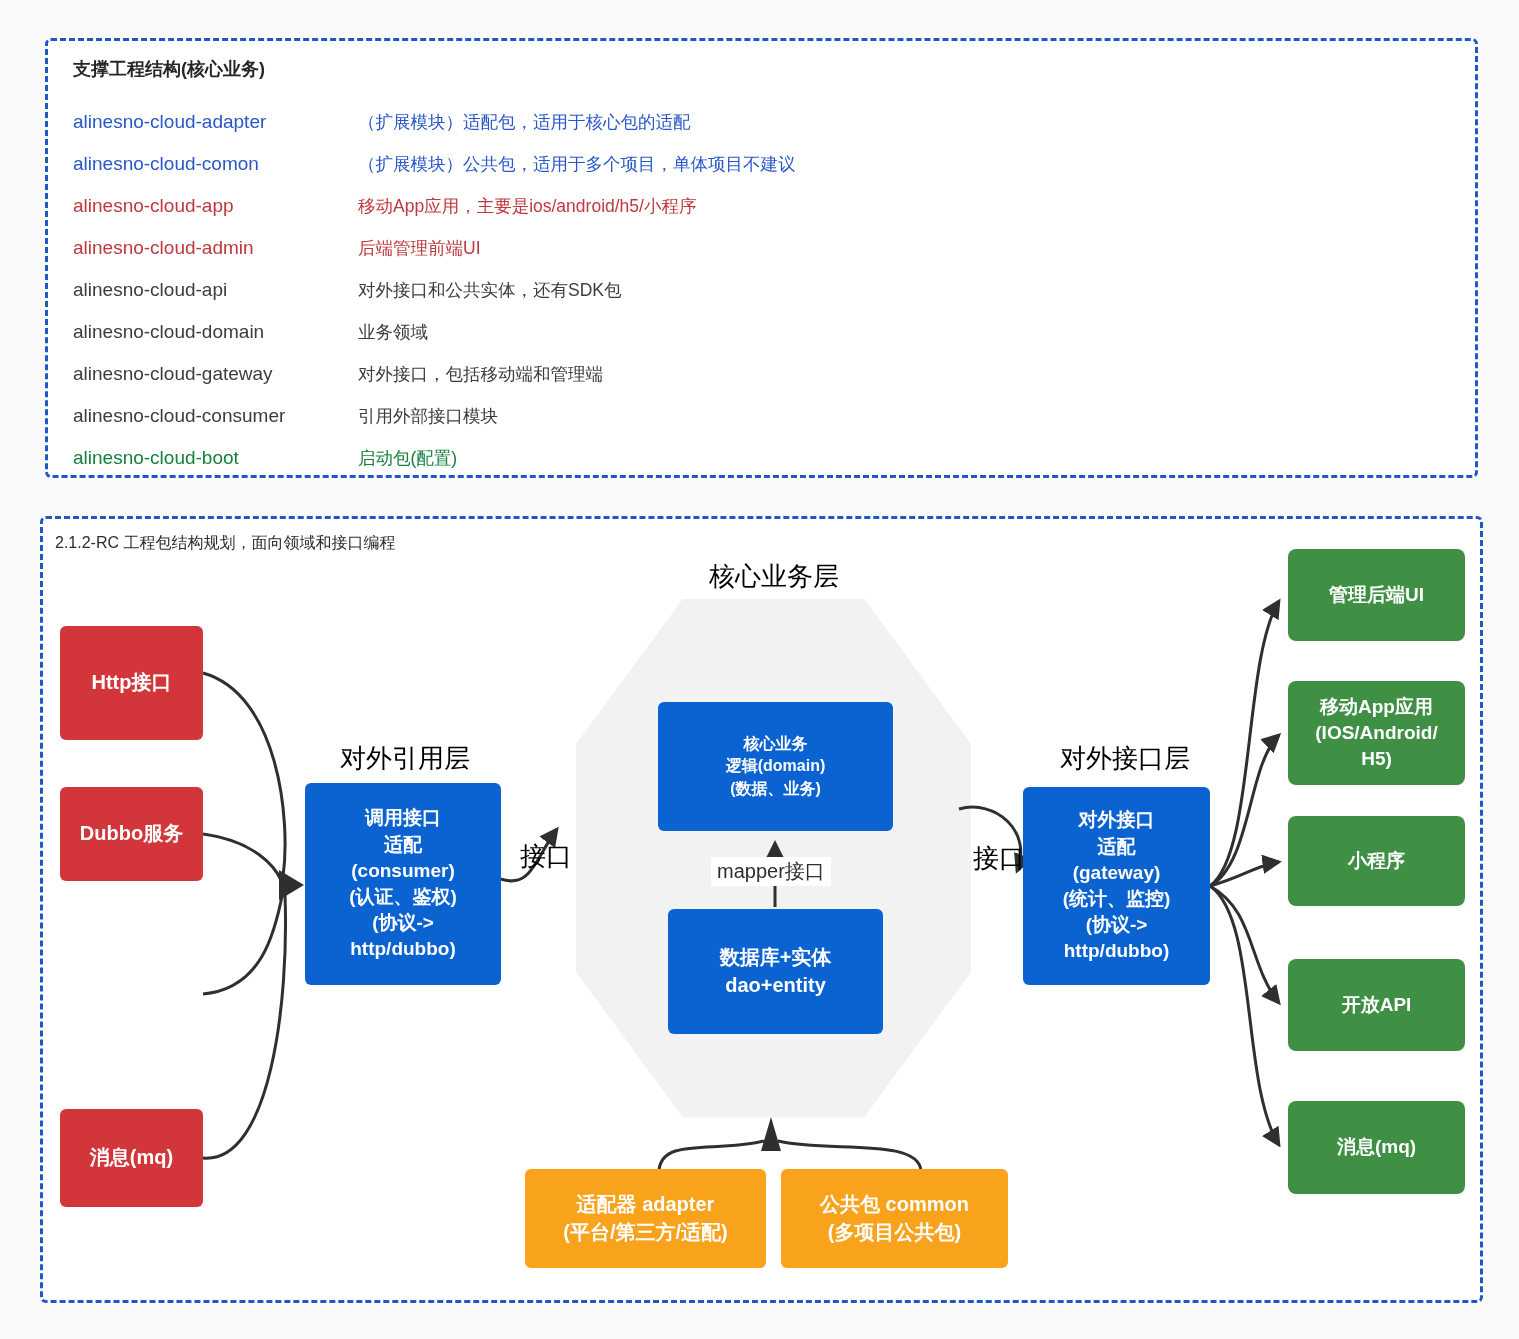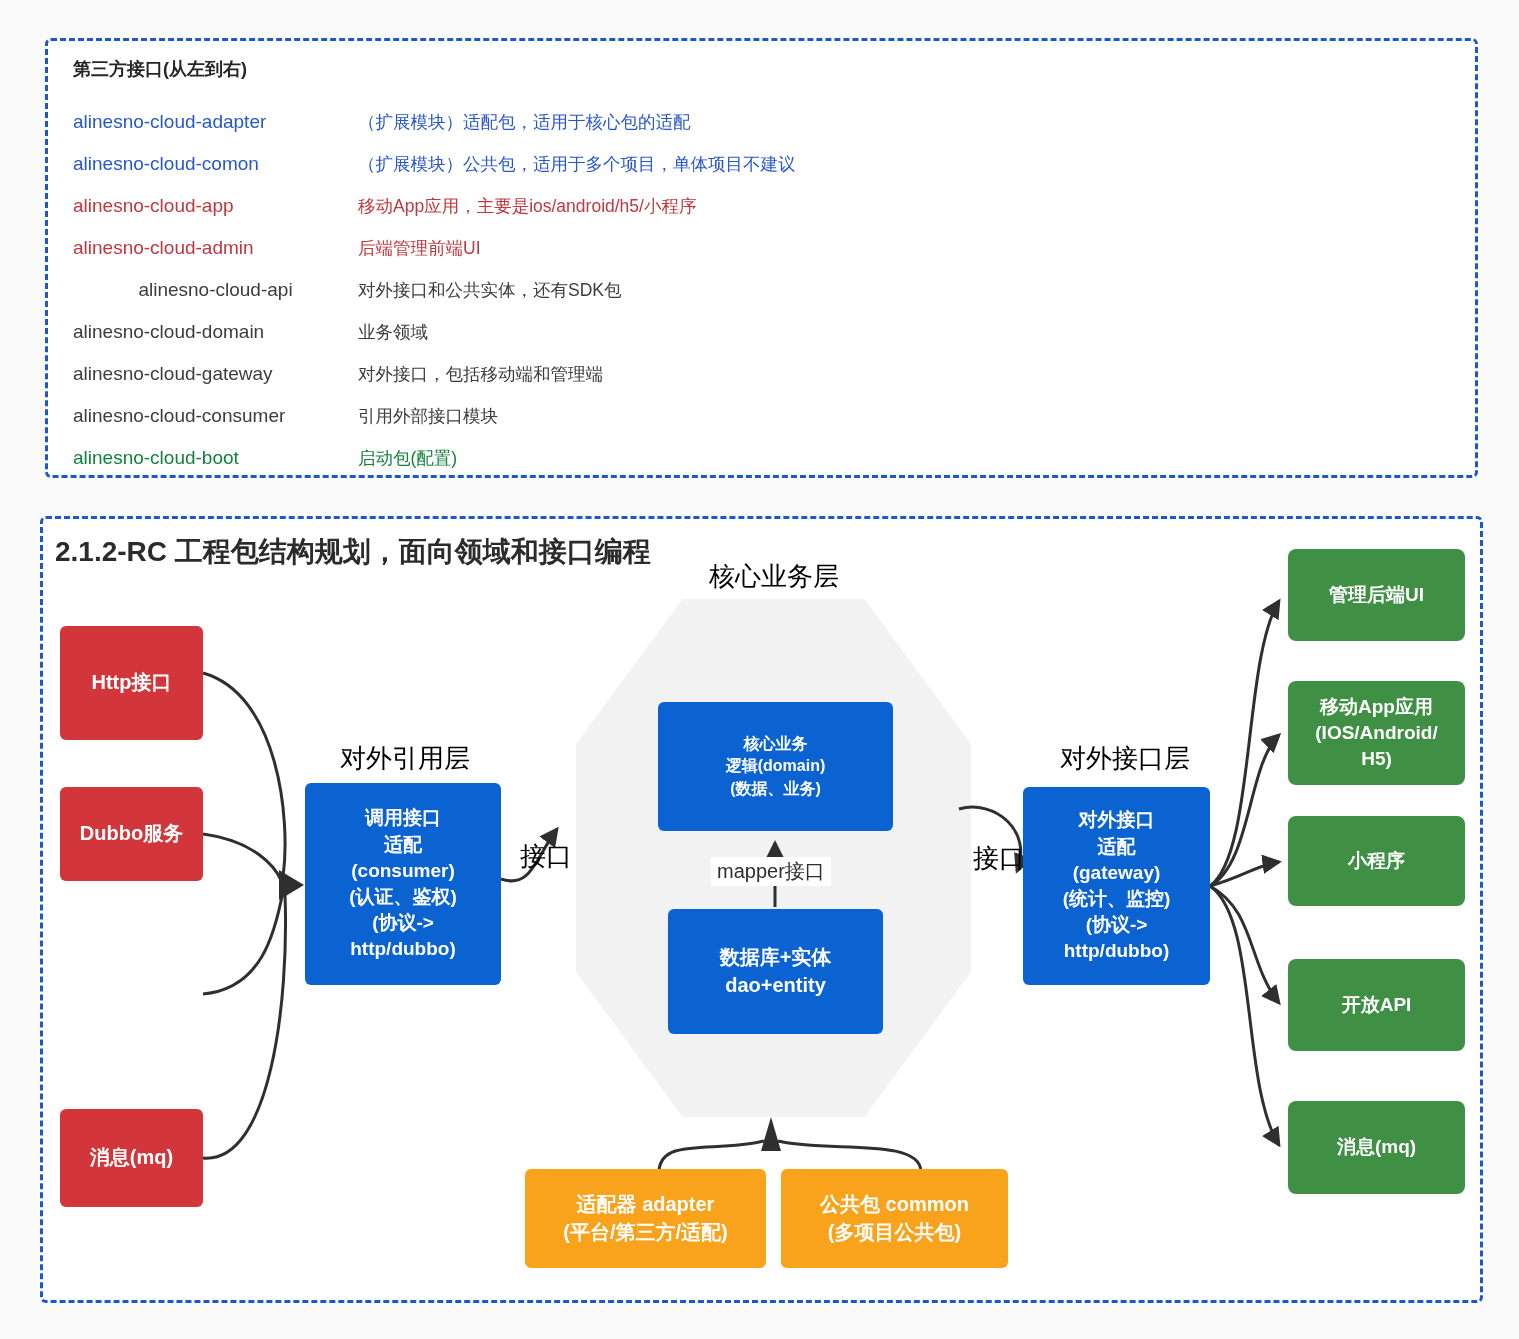--- a/index.html
+++ b/index.html
@@ -79,7 +79,7 @@
 <body>
 
 <div id="panel-structure" class="panel">
-  <div class="panel-title">第三方接口(从左到右)</div>
+  <div class="panel-title">支撑工程结构(核心业务)</div>
   <div id="module-rows">
     <div class="mod-row" style="color: rgb(40, 87, 201);">
       <span class="mod-name">alinesno-cloud-adapter</span>

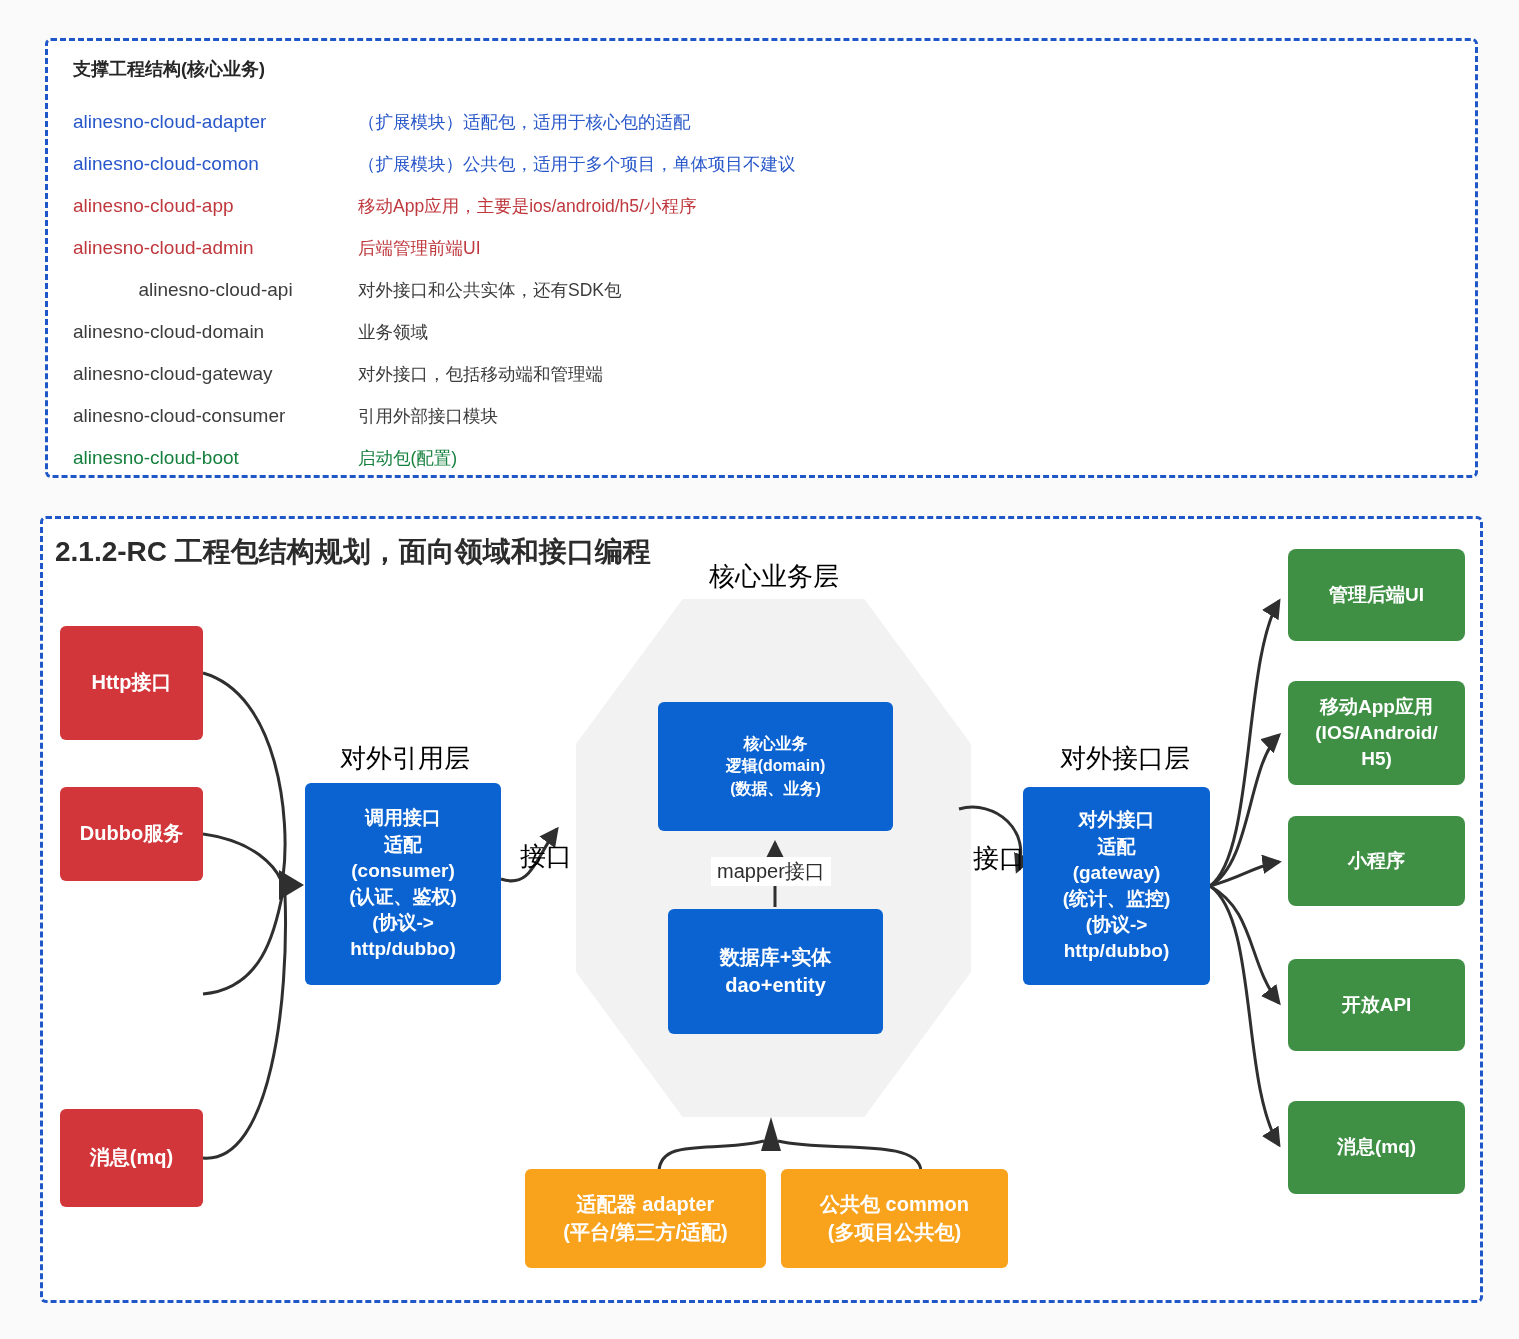--- a/index.html
+++ b/index.html
@@ -97,7 +97,7 @@
       <span class="mod-name">alinesno-cloud-admin</span>
       <span class="mod-desc">后端管理前端UI</span>
     </div>
-    <div class="mod-row" style="color: rgb(60, 60, 60); text-align: center;">
+    <div class="mod-row" style="color: rgb(60, 60, 60);">
       <span class="mod-name">alinesno-cloud-api</span>
       <span class="mod-desc">对外接口和公共实体，还有SDK包</span>
     </div>

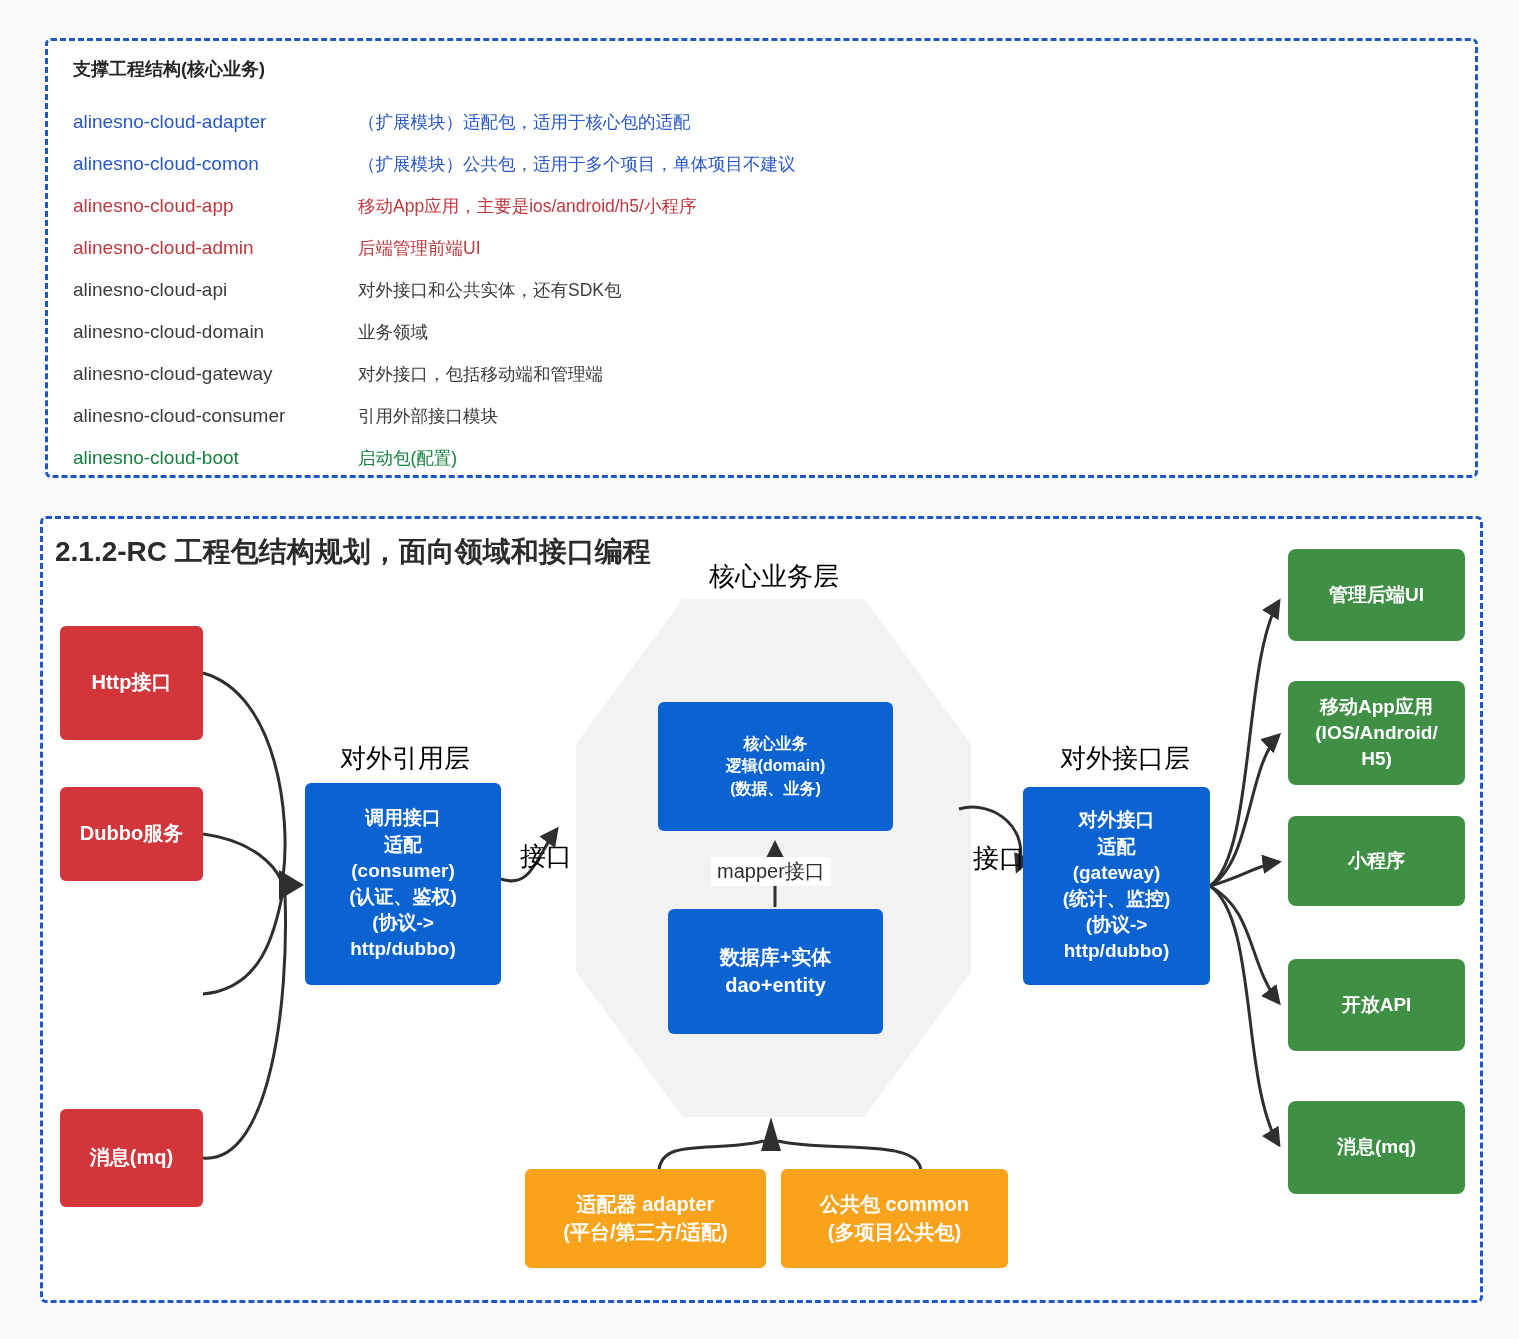--- a/index.html
+++ b/index.html
@@ -28,7 +28,7 @@
 
   #diagram-title {
     position:absolute; left:12px; top:14px;
-    font-size:28px; font-weight:bold; color:#2b2b2b;
+    font-size:16px; font-weight:normal; color:#2b2b2b;
   }
   .layer-label, .edge-label {
     position:absolute; font-size:26px; color:#000000; white-space:nowrap;

